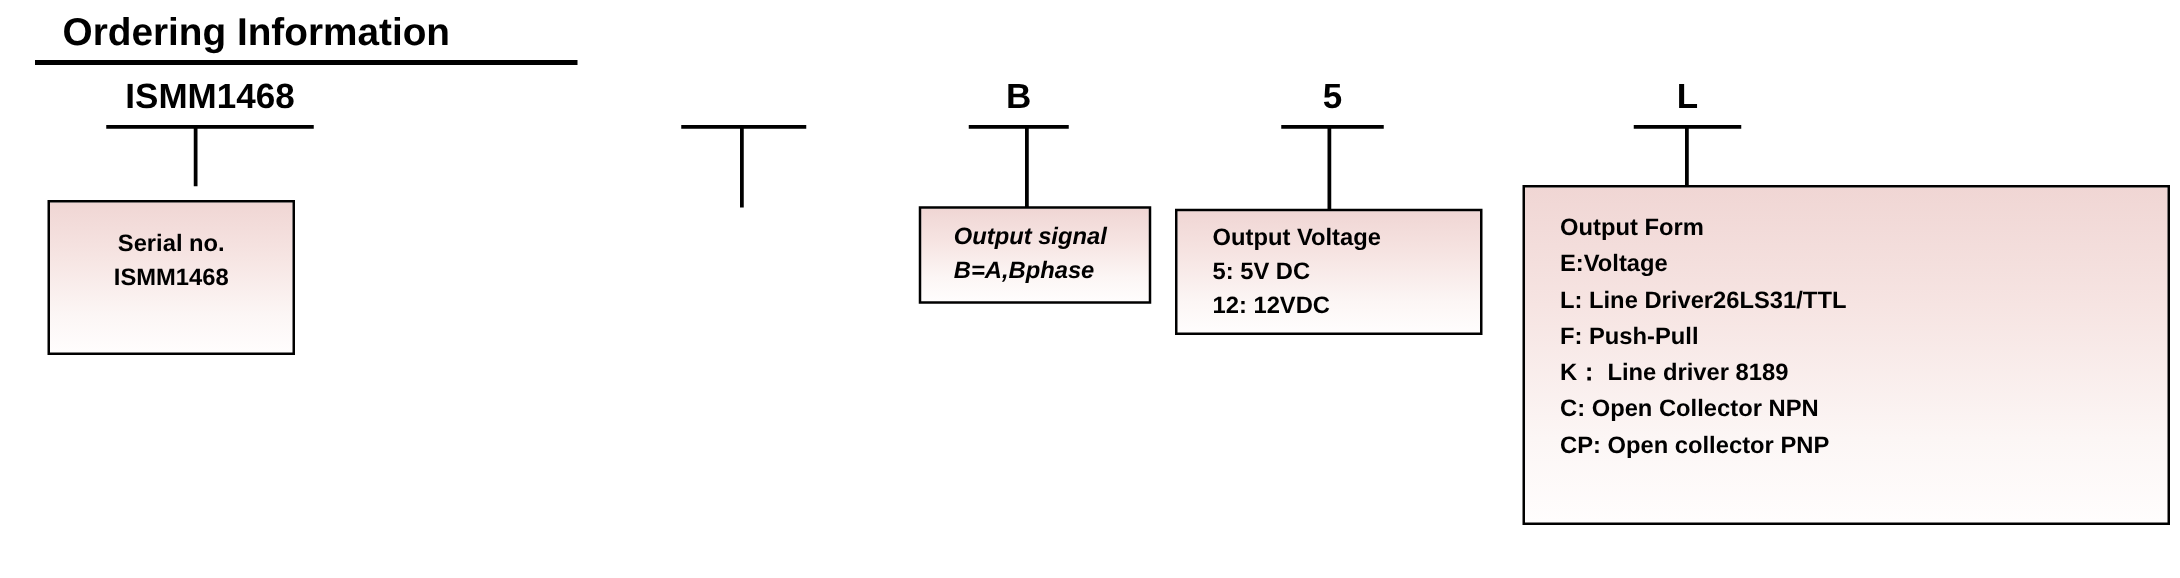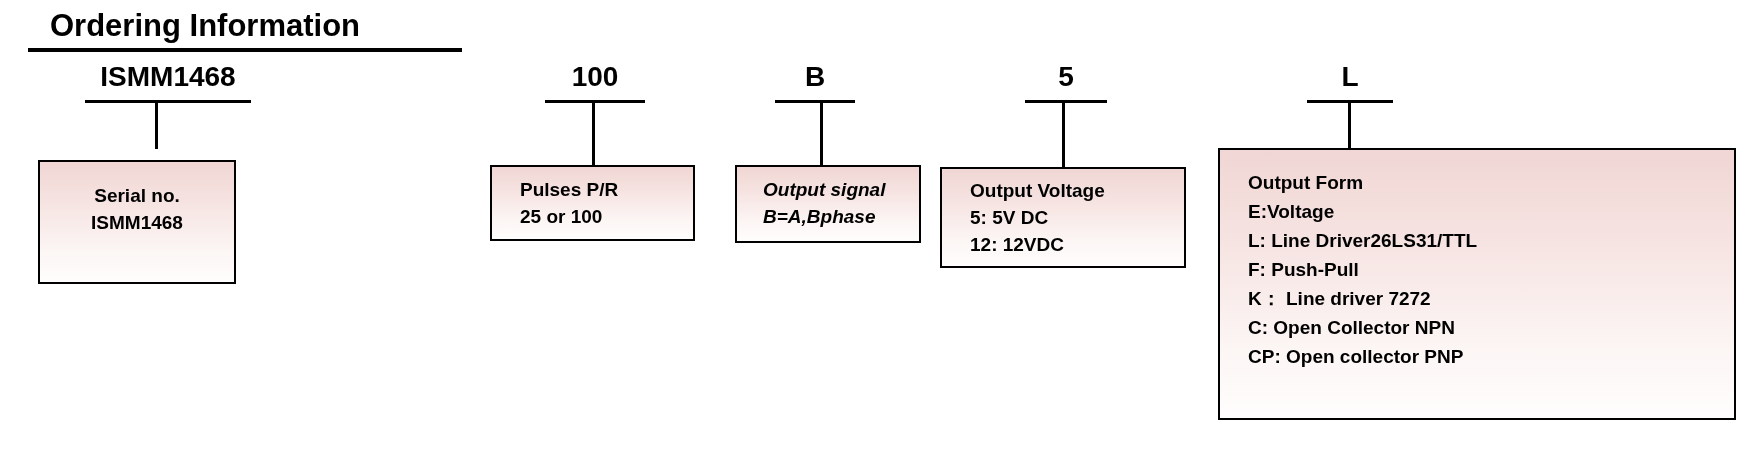--- a/index.html
+++ b/index.html
@@ -102,7 +102,6 @@
 ISMM1468</div>
   </div>
 
-  <div class="code-label" style="left:545px; top:60px; width:100px;">100</div>
   <div class="code-rule" style="left:545px; top:100px; width:100px;"></div>
   <div class="connector" style="left:592px; top:100px; height:66px;"></div>
   <div class="desc-box" style="left:490px; top:165px; width:205px; height:76px;">

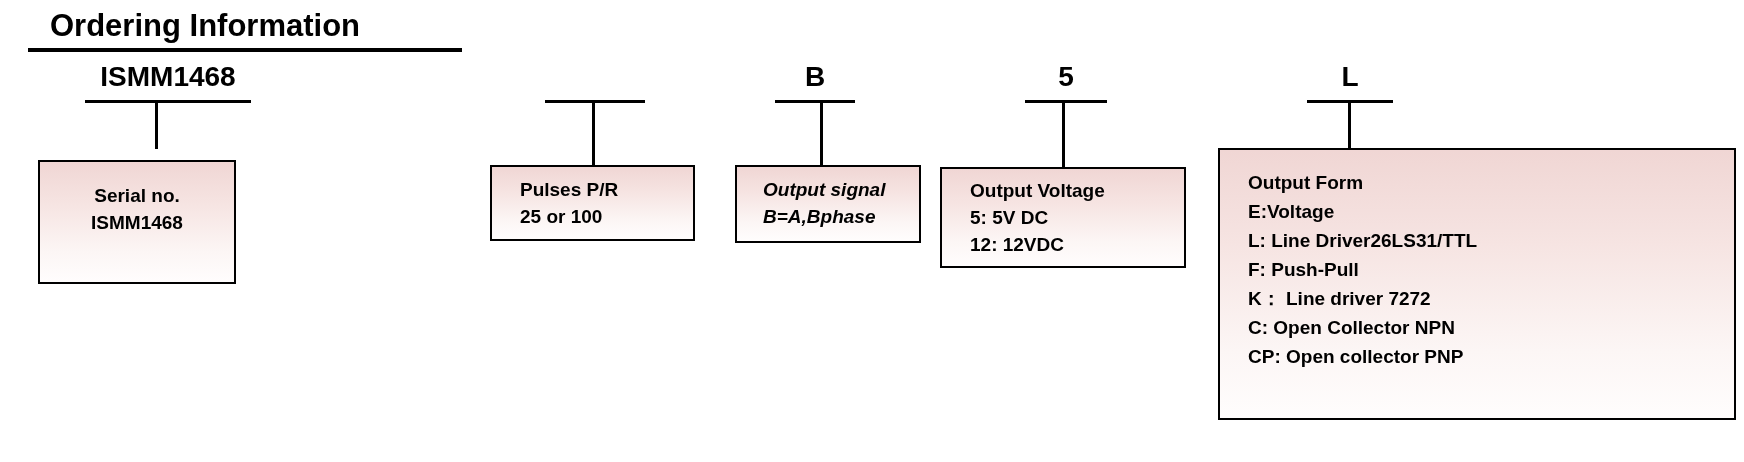--- a/index.html
+++ b/index.html
@@ -104,10 +104,6 @@
 
   <div class="code-rule" style="left:545px; top:100px; width:100px;"></div>
   <div class="connector" style="left:592px; top:100px; height:66px;"></div>
-  <div class="desc-box" style="left:490px; top:165px; width:205px; height:76px;">
-    <div class="box-text left-pad" style="top:9px;">Pulses P/R
-25 or 100</div>
-  </div>
 
   <div class="code-label" style="left:775px; top:60px; width:80px;">B</div>
   <div class="code-rule" style="left:775px; top:100px; width:80px;"></div>

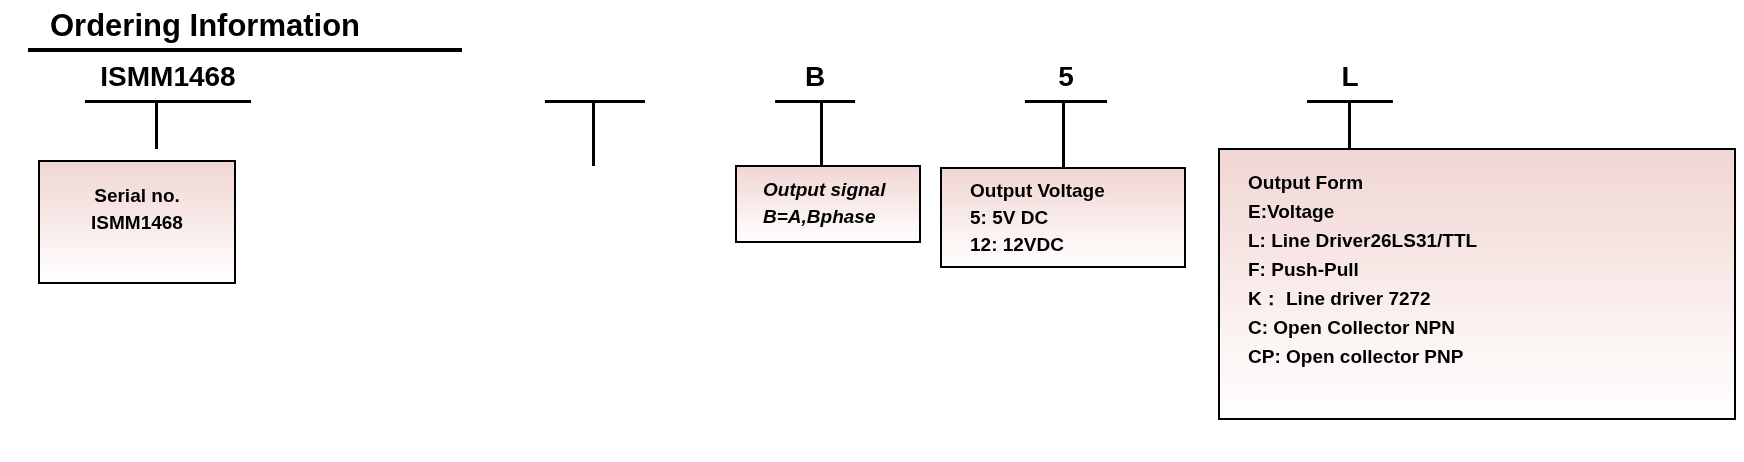--- a/index.html
+++ b/index.html
@@ -130,7 +130,7 @@
 E:Voltage
 L: Line Driver26LS31/TTL
 F: Push-Pull
-K：  Line driver 7272
+K：  Line driver 8189
 C: Open Collector NPN
 CP: Open collector PNP</div>
   </div>

